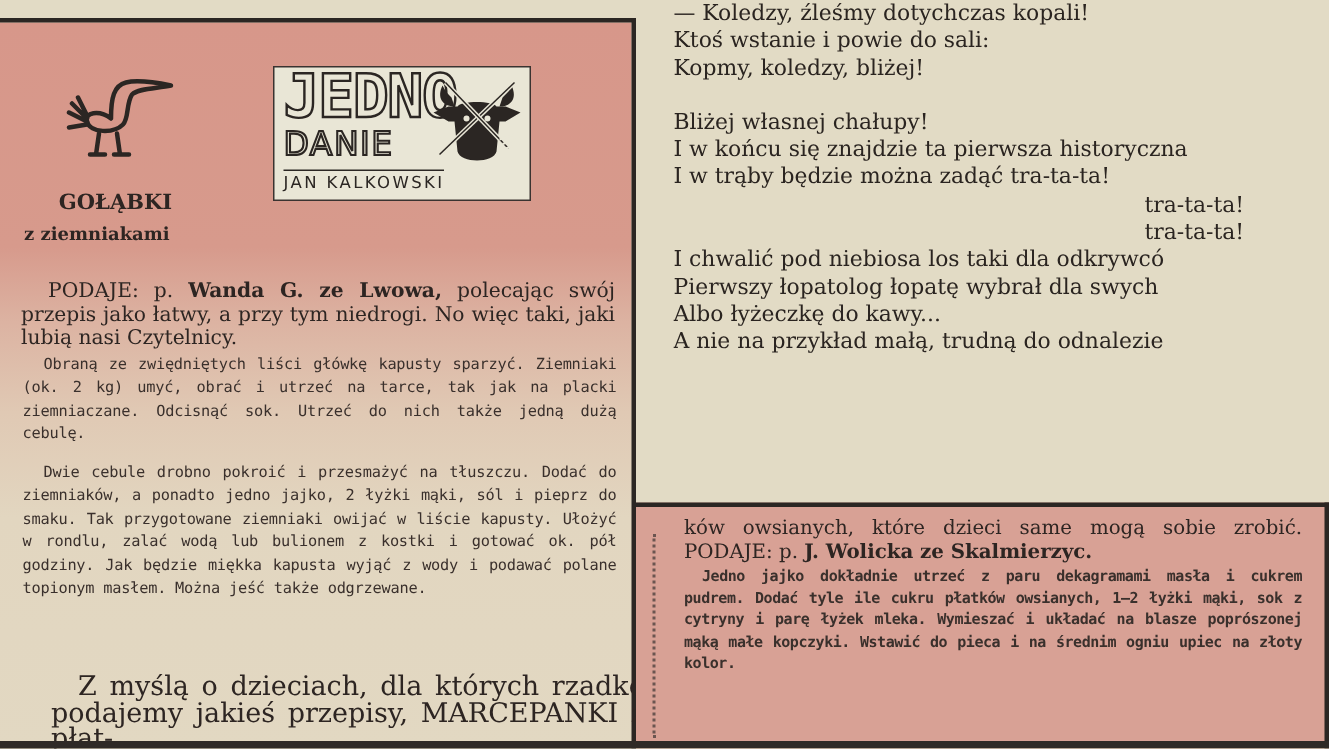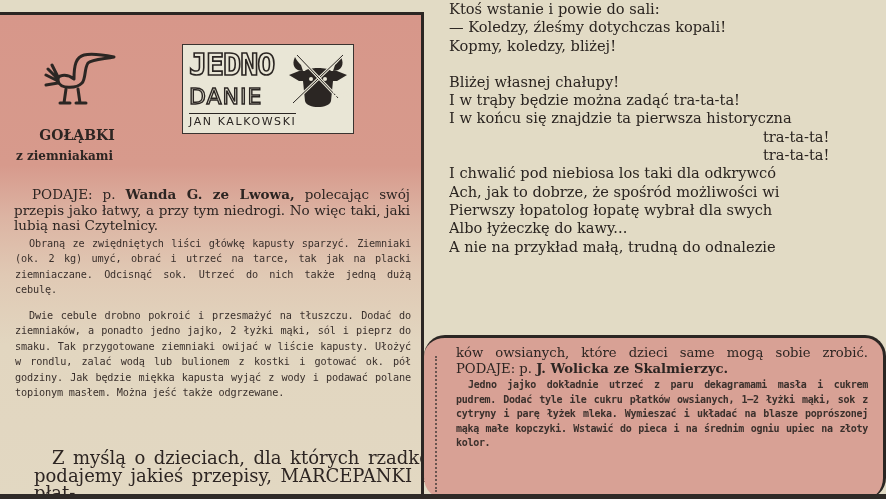--- a/index.html
+++ b/index.html
@@ -149,8 +149,8 @@
   </div>
 
   <div class="poem">
+    <div>— Koledzy, źleśmy dotychczas kopali!</div>
     <div>Ktoś wstanie i powie do sali:</div>
-    <div>— Koledzy, źleśmy dotychczas kopali!</div>
     <div>Kopmy, koledzy, bliżej!</div>
     <div class="stanza-gap"></div>
     <div>Bliżej własnej chałupy!</div>

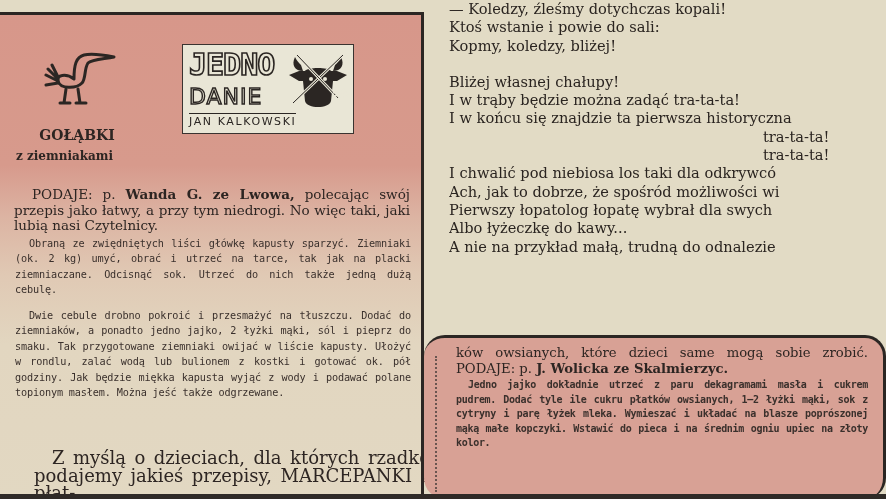--- a/index.html
+++ b/index.html
@@ -26,7 +26,7 @@
   }
   .logo .line1 {
     position: absolute; left: 6px; top: 4px;
-    font-family: "DejaVu Sans Mono", monospace; font-weight: bold; font-size: 30px;
+    font-family: "DejaVu Sans Mono", monospace; font-weight: bold; font-size: 40px;
     letter-spacing: -1px; color: #e9e6d6;
     -webkit-text-stroke: 1.6px #2b2623; line-height: 32px; text-align: right;
   }

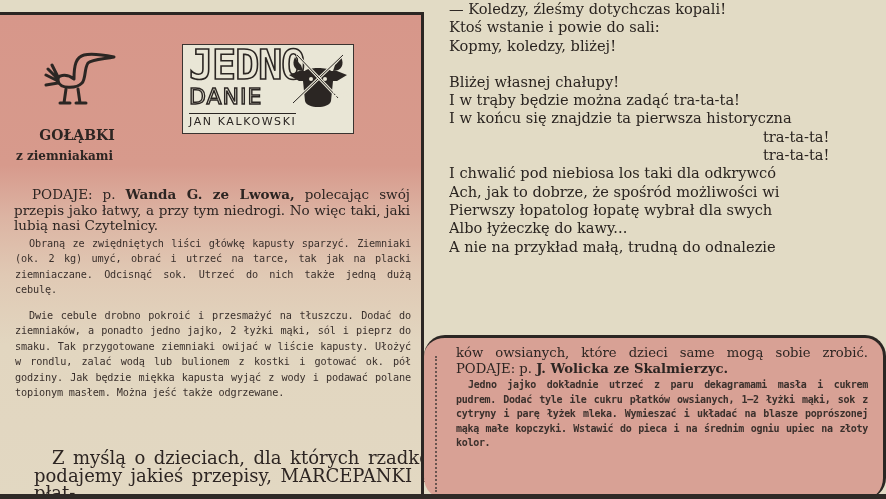--- a/index.html
+++ b/index.html
@@ -154,8 +154,8 @@
     <div>Kopmy, koledzy, bliżej!</div>
     <div class="stanza-gap"></div>
     <div>Bliżej własnej chałupy!</div>
+    <div>I w końcu się znajdzie ta pierwsza historyczna</div>
     <div>I w trąby będzie można zadąć tra-ta-ta!</div>
-    <div>I w końcu się znajdzie ta pierwsza historyczna</div>
     <div class="indent">tra-ta-ta!</div>
     <div class="indent">tra-ta-ta!</div>
     <div>I chwalić pod niebiosa los taki dla odkrywcó</div>

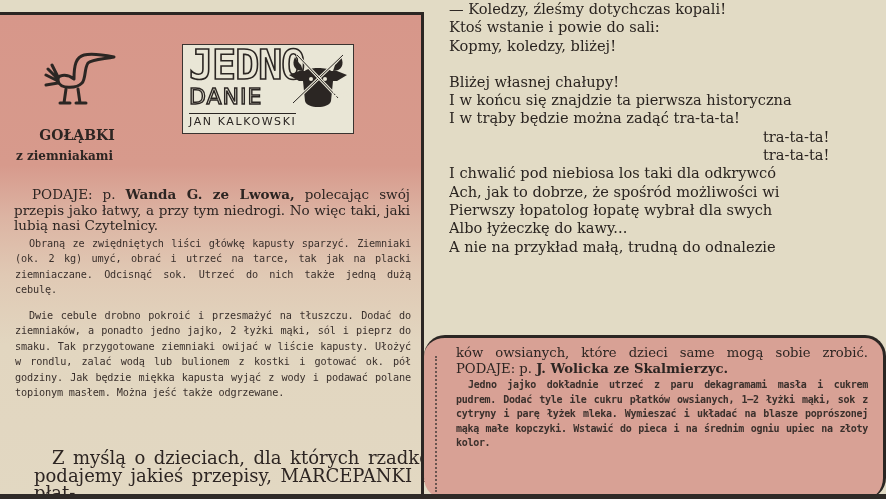--- a/index.html
+++ b/index.html
@@ -159,7 +159,6 @@
     <div class="indent">tra-ta-ta!</div>
     <div class="indent">tra-ta-ta!</div>
     <div>I chwalić pod niebiosa los taki dla odkrywcó</div>
-    <div>Ach, jak to dobrze, że spośród możliwości wi</div>
     <div>Pierwszy łopatolog łopatę wybrał dla swych</div>
     <div>Albo łyżeczkę do kawy...</div>
     <div>A nie na przykład małą, trudną do odnalezie</div>

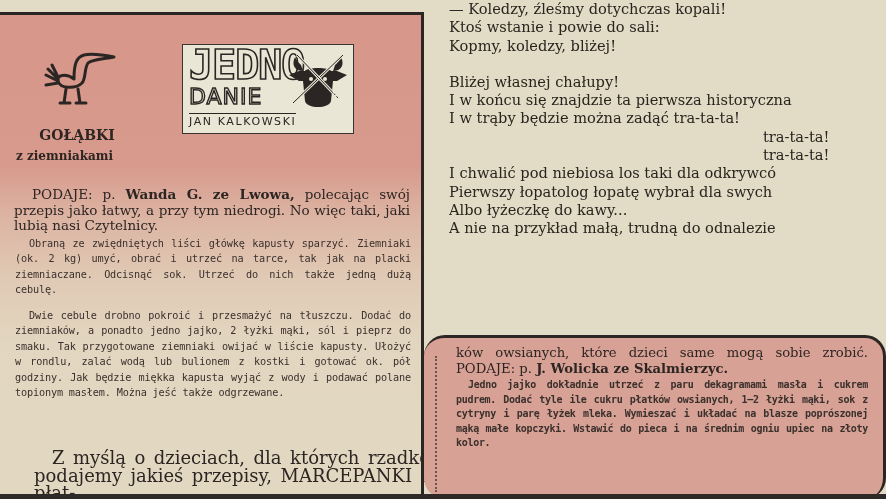--- a/index.html
+++ b/index.html
@@ -85,7 +85,6 @@
     box-sizing: border-box;
     border-top: 3px solid #2b2623; border-right: 3px solid #2b2623;
     background: #d8a195;
-    border-radius: 21px;
   }
   .box2 .dots {
     position: absolute; left: 11px; top: 18px; height: 136px;

